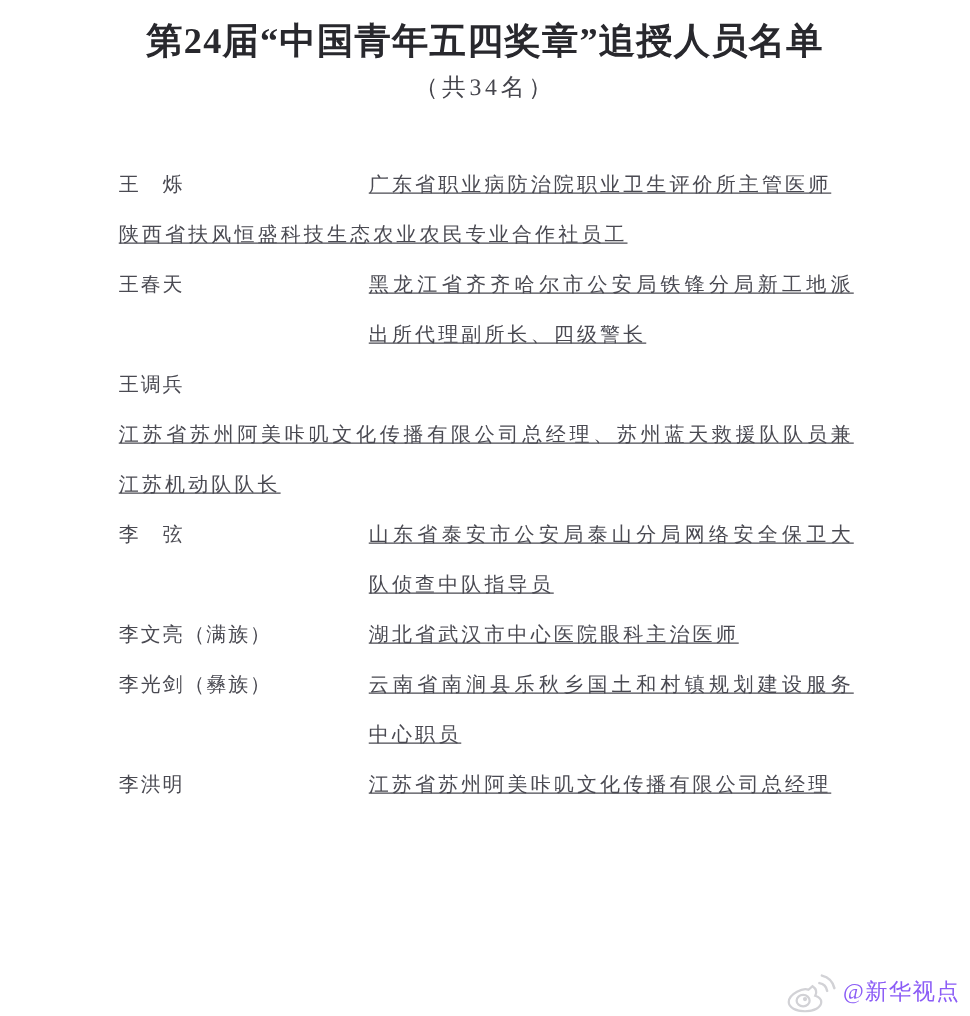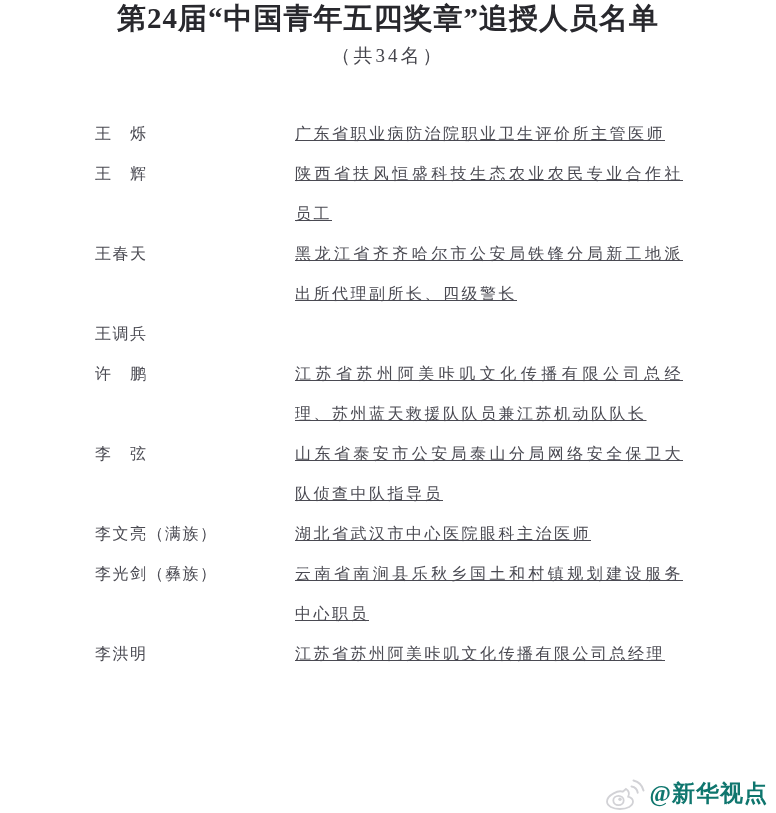--- a/index.html
+++ b/index.html
@@ -21,7 +21,7 @@
   }
   .doc-title {
     margin: 0;
-    padding-top: 0;
+    padding-top: 15px;
     text-align: center;
     font-size: 29px;
     line-height: 36px;

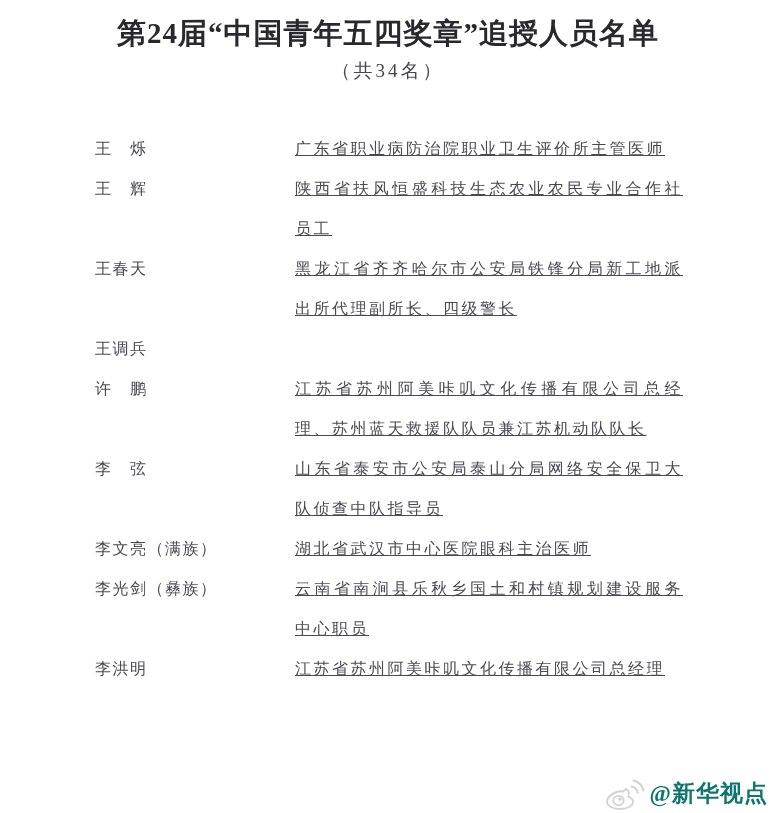--- a/index.html
+++ b/index.html
@@ -95,7 +95,6 @@
         <div class="desc">广东省职业病防治院职业卫生评价所主管医师</div>
       </div>
       <div class="entry">
-        <div class="name">王　辉</div>
         <div class="desc">陕西省扶风恒盛科技生态农业农民专业合作社员工</div>
       </div>
       <div class="entry">

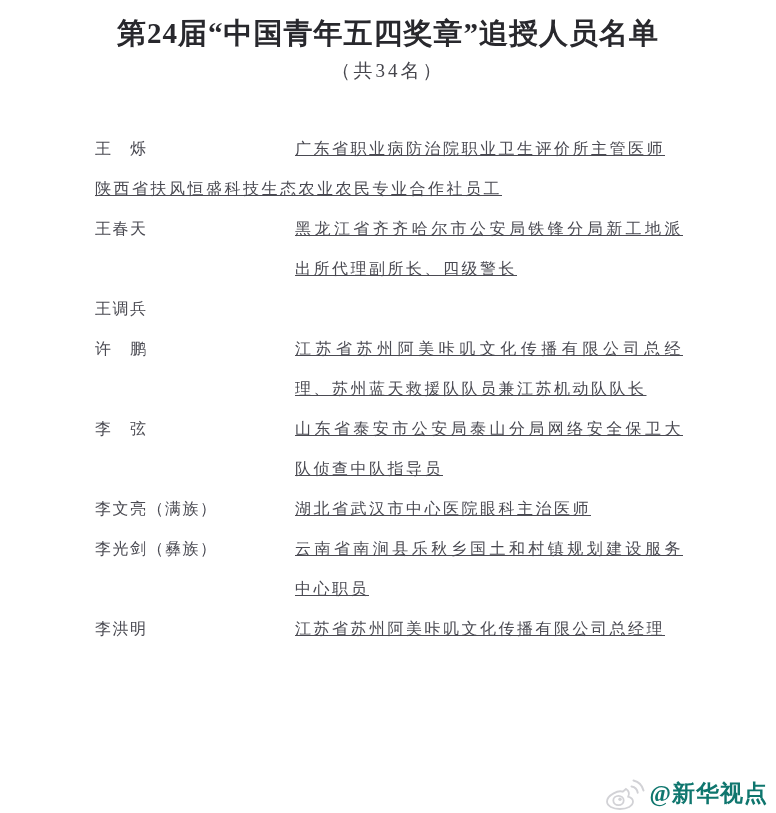--- a/index.html
+++ b/index.html
@@ -105,7 +105,6 @@
         <div class="name">王调兵</div>
       </div>
       <div class="entry">
-        <div class="name">许　鹏</div>
         <div class="desc">江苏省苏州阿美咔叽文化传播有限公司总经理、苏州蓝天救援队队员兼江苏机动队队长</div>
       </div>
       <div class="entry">

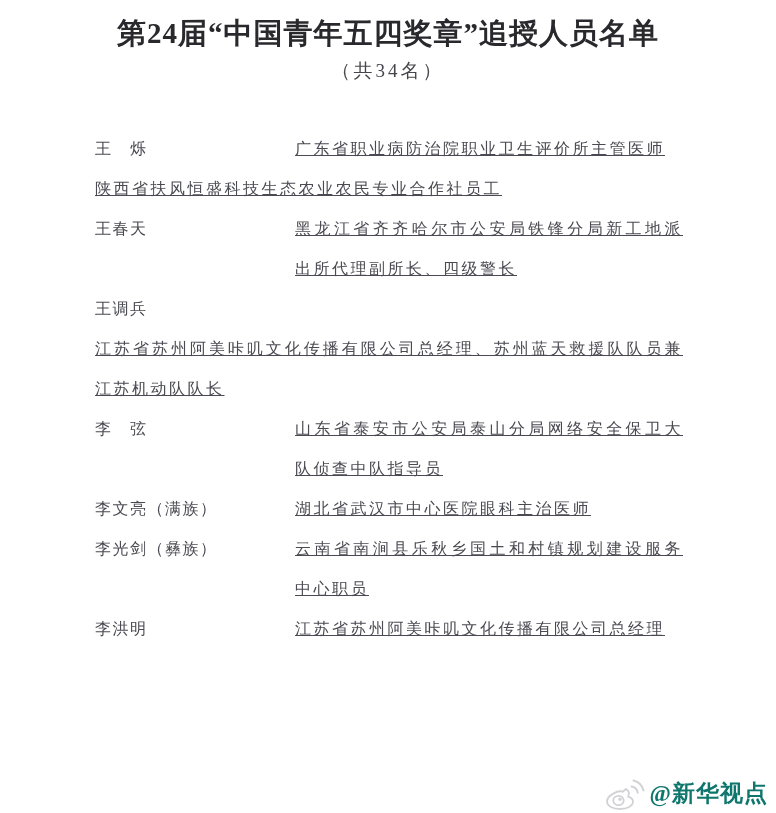--- a/index.html
+++ b/index.html
@@ -71,10 +71,10 @@
     user-select: none;
   }
   .watermark .wm-text {
-    font-size: 23px;
-    font-weight: 700;
+    font-size: 18px;
+    font-weight: 400;
     letter-spacing: 1px;
-    color: #0f766e;
+    color: #8b5cf6;
   }
   .watermark svg {
     display: block;

